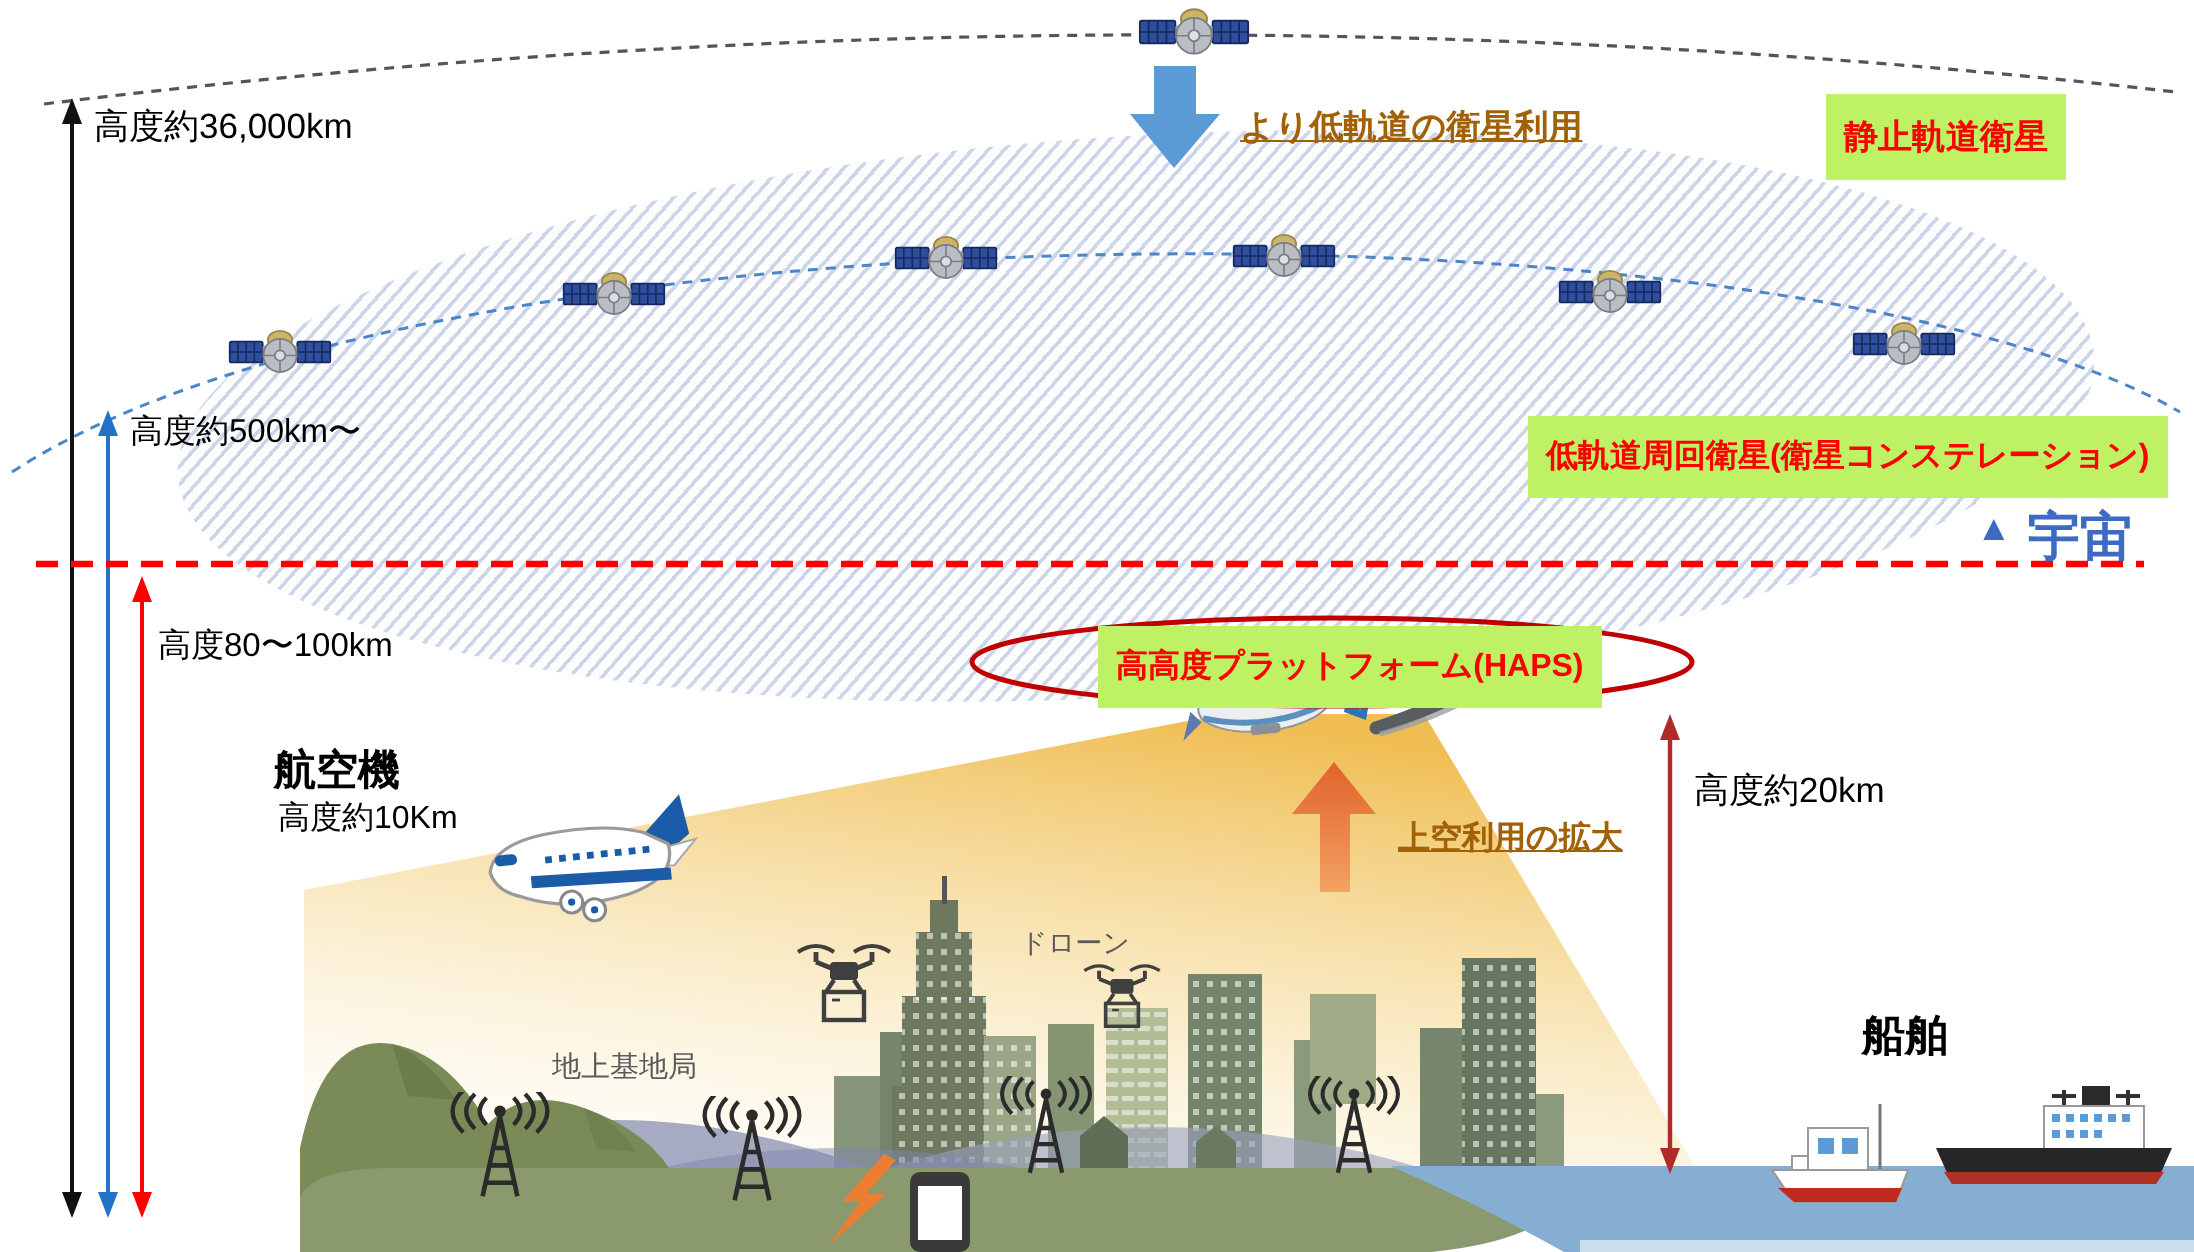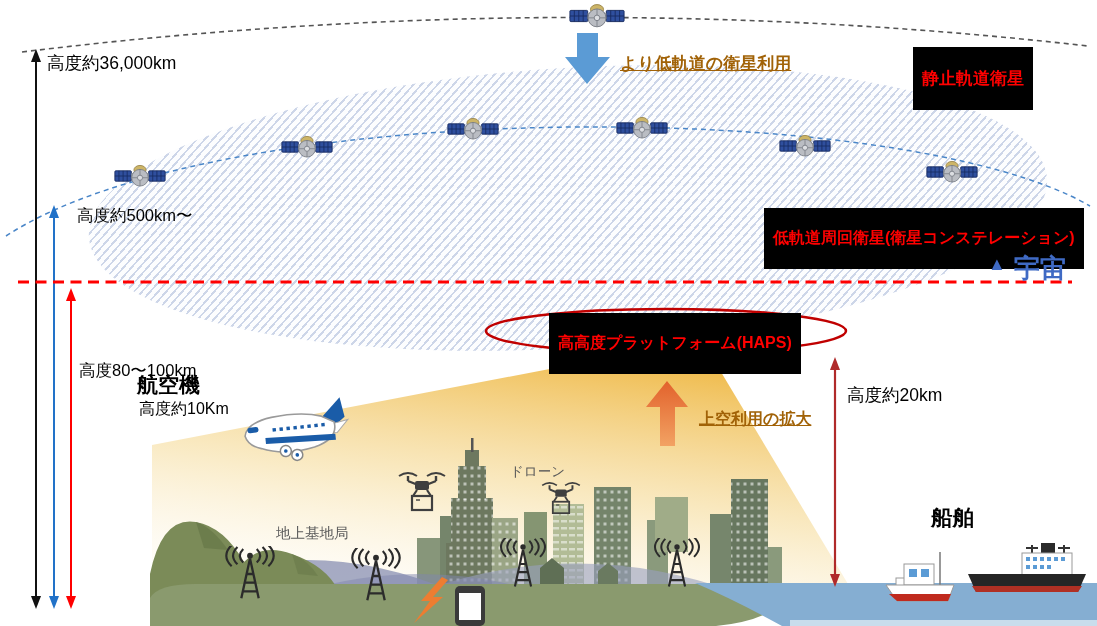--- a/index.html
+++ b/index.html
@@ -13,7 +13,7 @@
   .lbl{position:absolute;white-space:nowrap;color:#000000;}
   .navy{color:#1f3864;font-weight:bold;}
   .redtxt{color:#a16207;font-weight:bold;text-decoration:underline;}
-  .pinkbox{background:#000000;color:#ff0000;font-weight:bold;padding:20px 9px;}
+  .pinkbox{background:#bef264;color:#ff0000;font-weight:bold;padding:10px 9px;}
   .bluetxt{color:#3f6ac4;font-weight:bold;}
   .graytxt{color:#5a5a5a;}
   .sat{position:absolute;}

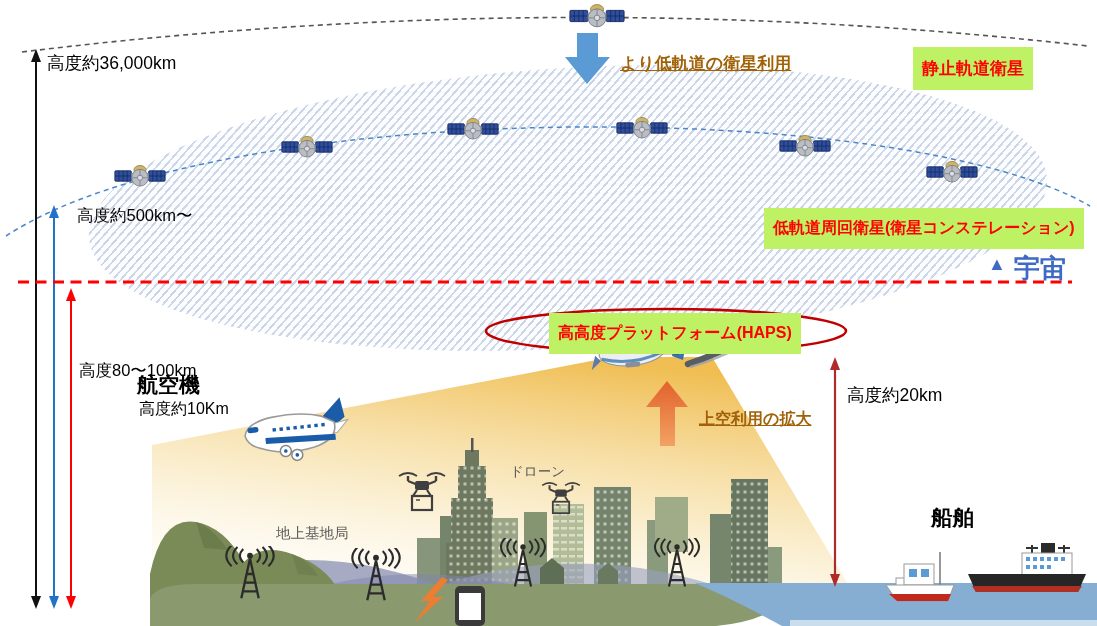--- a/index.html
+++ b/index.html
@@ -289,7 +289,7 @@
 
   
   <div class="lbl" style="left:47px;top:51px;font-size:17.5px;">高度約36,000km</div>
-  <div class="lbl" style="left:65px;top:205px;font-size:16.5px;margin-left:12px;">高度約500km〜</div>
+  <div class="lbl" style="left:65px;top:205px;font-size:16.5px;">高度約500km〜</div>
   <div class="lbl" style="left:79px;top:312px;font-size:16.5px;margin-top:48px;">高度80〜100km</div>
   <div class="lbl" style="left:847px;top:383px;font-size:17.5px;">高度約20km</div>
 

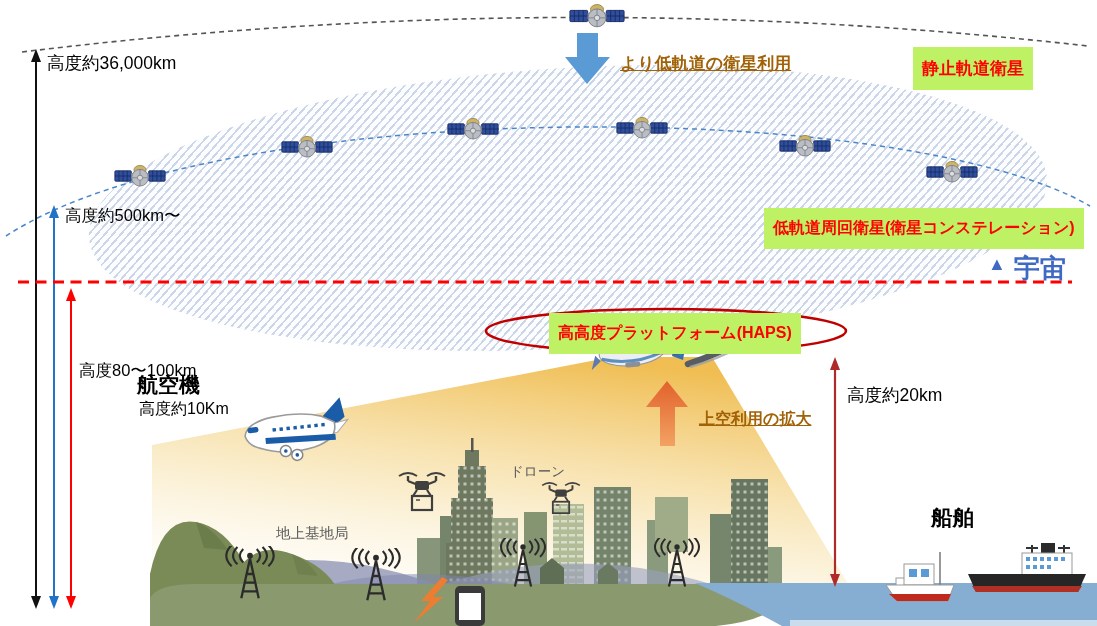--- a/index.html
+++ b/index.html
@@ -290,7 +290,7 @@
   
   <div class="lbl" style="left:47px;top:51px;font-size:17.5px;">高度約36,000km</div>
   <div class="lbl" style="left:65px;top:205px;font-size:16.5px;">高度約500km〜</div>
-  <div class="lbl" style="left:79px;top:312px;font-size:16.5px;margin-top:48px;">高度80〜100km</div>
+  <div class="lbl" style="left:79px;top:312px;font-size:16.5px;">高度80〜100km</div>
   <div class="lbl" style="left:847px;top:383px;font-size:17.5px;">高度約20km</div>
 
   <div class="lbl redtxt" style="left:620px;top:52px;font-size:17px;">より低軌道の衛星利用</div>

